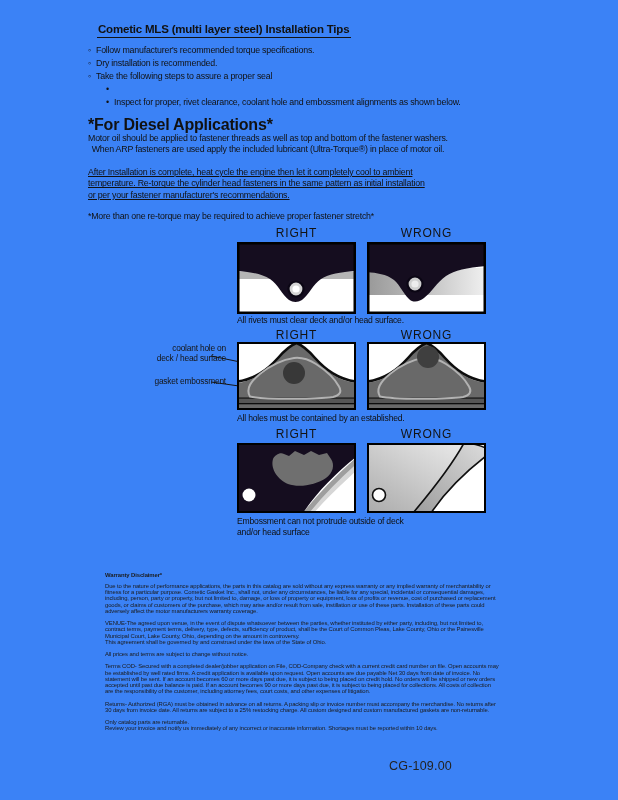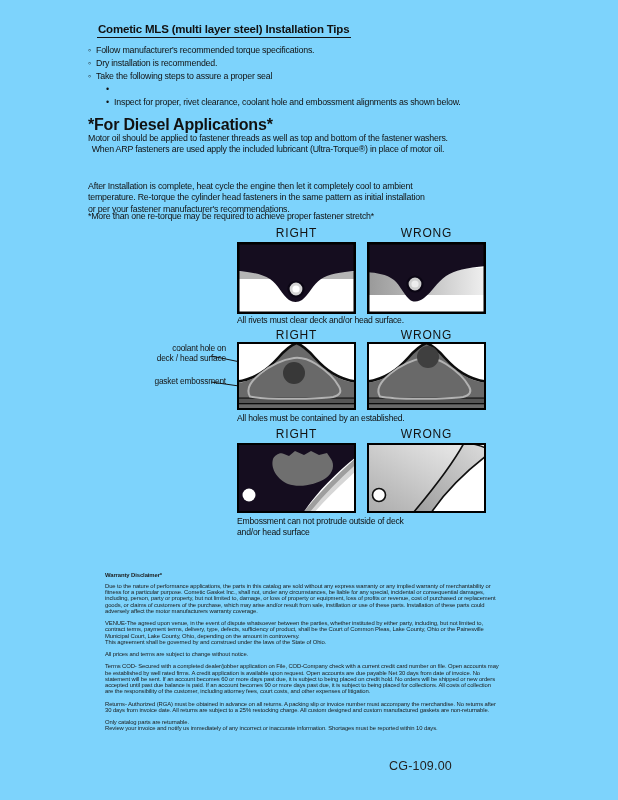--- a/index.html
+++ b/index.html
@@ -6,7 +6,7 @@
   html,body { background:#fff; }
   body { width:618px; height:800px; position:relative;
          font-family:"Liberation Sans","DejaVu Sans",sans-serif; color:#111; }
-  .page { position:absolute; left:0; top:0; width:618px; height:800px; background:#7dd3fc; overflow:hidden; }
+  .page { position:absolute; left:0; top:0; width:618px; height:800px; background:#3b82f6; overflow:hidden; }
 
   .title { position:absolute; left:97px; top:23px; font-size:11.5px; font-weight:bold;
            letter-spacing:-0.2px; border-bottom:1.7px solid #121212; padding:0 2px 1.5px 1px; white-space:nowrap; }

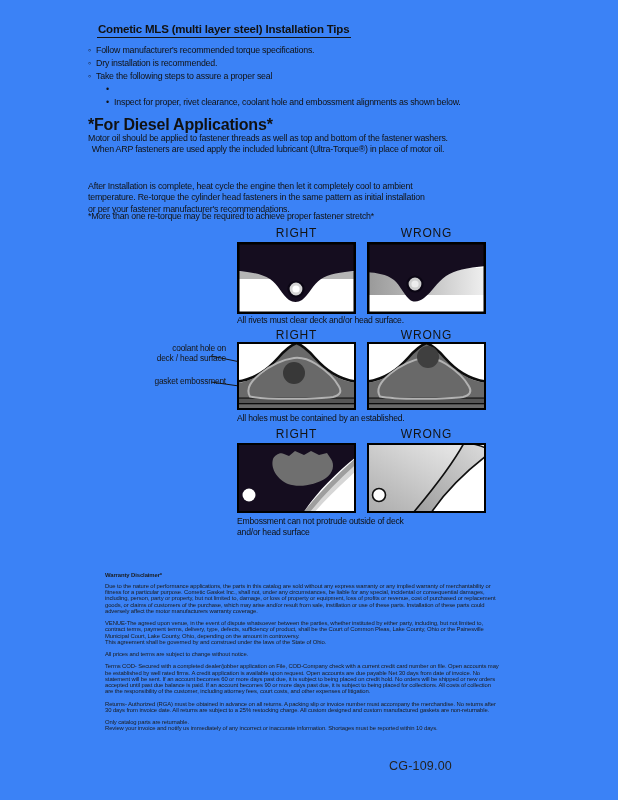--- a/index.html
+++ b/index.html
@@ -20,7 +20,7 @@
   .section-head { position:absolute; left:88px; top:116px; font-size:16px; font-weight:bold; letter-spacing:-0.2px; }
   .para { position:absolute; left:88px; font-size:8.8px; line-height:11.4px; letter-spacing:-0.2px; white-space:pre-line; }
   #para1 { top:133px;text-align:center; }
-  #para2 { top:181px; }
+  #para2 { top:167px;text-decoration:underline; }
   #note  { top:211px; }
 
   .dhead { position:absolute; width:119px; text-align:center; font-size:12px; letter-spacing:0.8px; color:#131313; }

